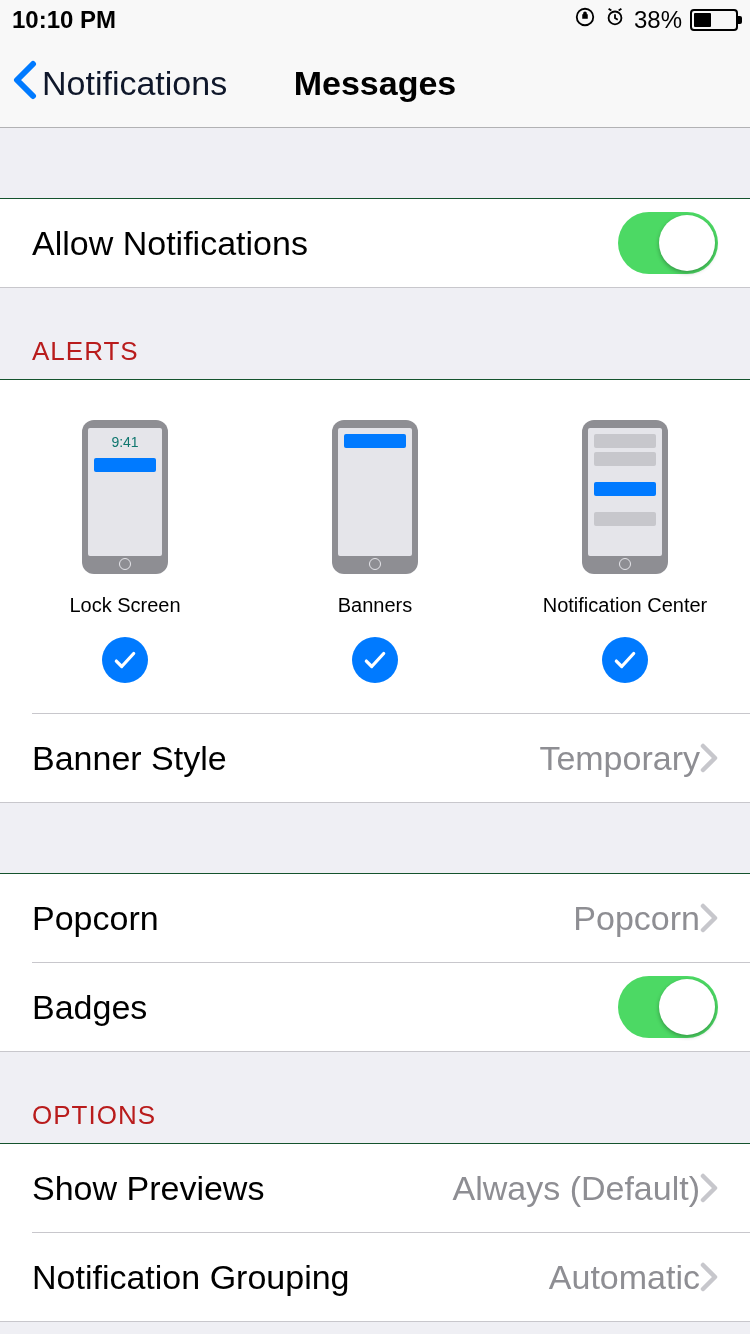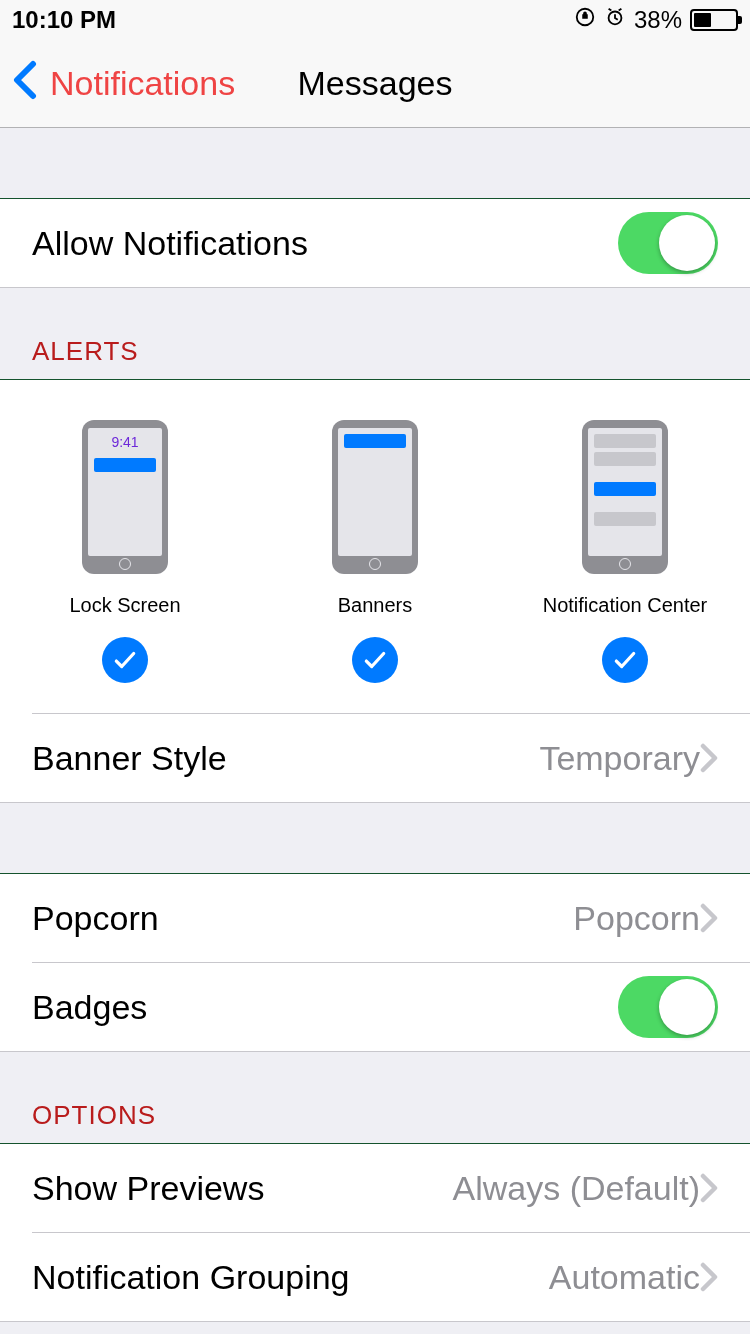--- a/index.html
+++ b/index.html
@@ -51,8 +51,8 @@
     align-items: center;
   }
   .back {
-    display: flex; align-items: center; gap: 12px;
-    color: #ef4444; font-size: 34px; padding-left: 12px;
+    display: flex; align-items: center; gap: 4px;
+    color: #0f172a; font-size: 34px; padding-left: 12px;
   }
   .back svg { width: 26px; height: 40px; }
   .nav-title {

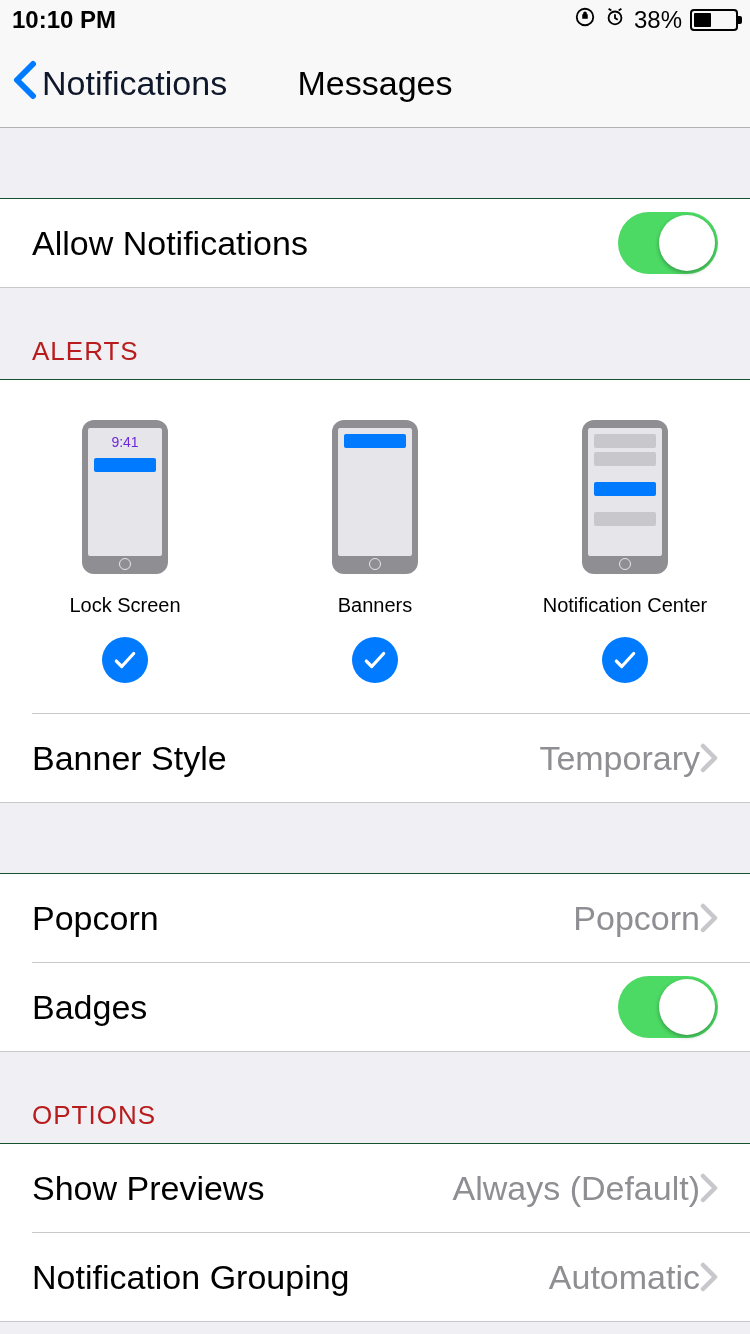--- a/index.html
+++ b/index.html
@@ -57,7 +57,7 @@
   .back svg { width: 26px; height: 40px; }
   .nav-title {
     position: absolute; left: 0; right: 0; text-align: center;
-    font-size: 34px; font-weight: 400;
+    font-size: 34px; font-weight: 700;
     pointer-events: none;
   }
   

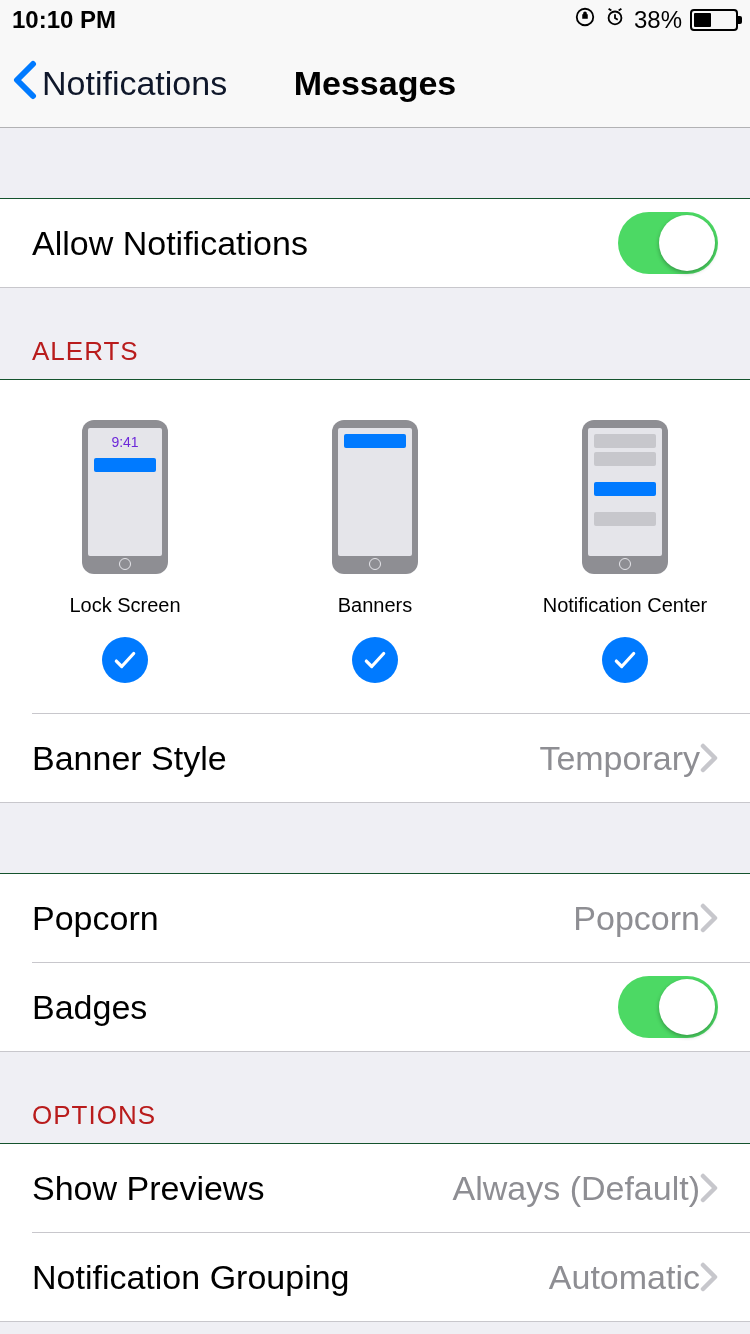--- a/index.html
+++ b/index.html
@@ -121,7 +121,7 @@
   }
   .bar-blue { background:#007aff; height:14px; border-radius:2px; width:100%; }
   .bar-grey { background:#c7c7cc; height:14px; border-radius:2px; width:100%; }
-  .time-txt { font-size:14px; color:#6d28d9; text-align:center; margin-bottom:4px; font-weight:500;}
+  .time-txt { font-size:14px; color:#0f766e; text-align:center; margin-bottom:4px; font-weight:500;}
 </style>
 </head>
 <body>

